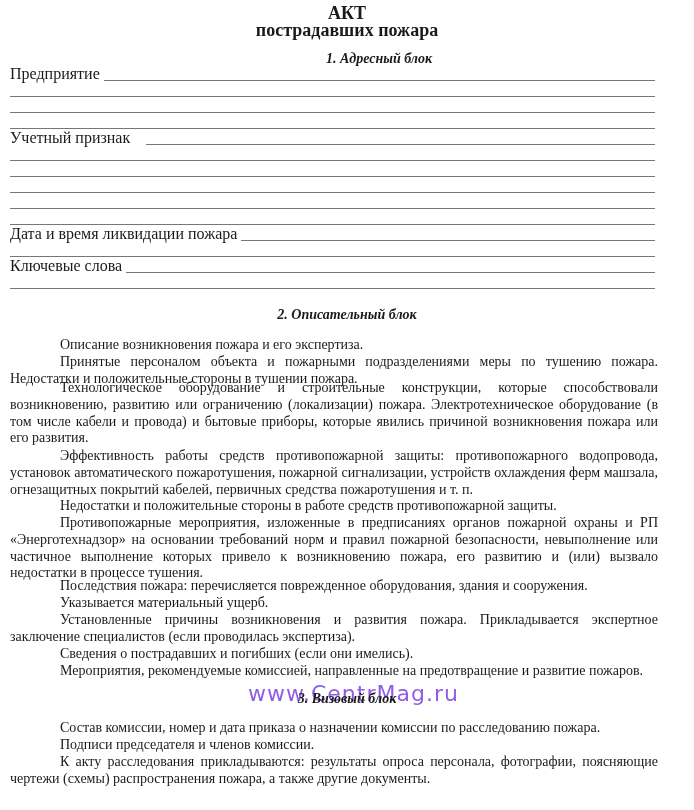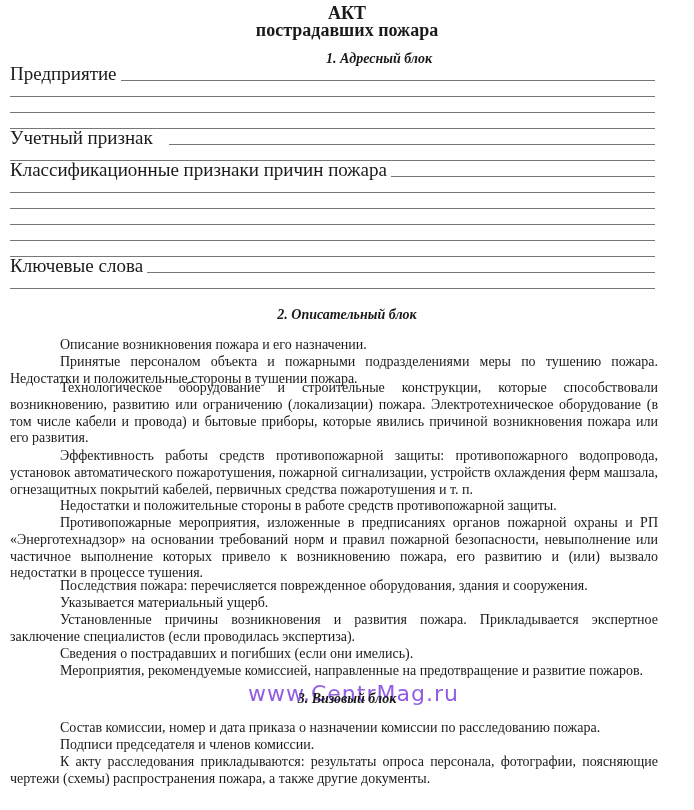--- a/index.html
+++ b/index.html
@@ -8,7 +8,7 @@
     .abs { position: absolute; white-space: nowrap; }
     .title { font-weight: bold; font-size: 18px; text-align: center; width: 694px; left: 0; }
     .heading { font-weight: bold; font-style: italic; font-size: 14px; text-align: center; width: 694px; left: 0; }
-    .field-row { position: absolute; left: 10px; width: 645px; height: 16px; display: flex; align-items: flex-end; font-size: 19px; }
+    .field-row { position: absolute; left: 10px; width: 645px; height: 16px; display: flex; align-items: flex-end; font-size: 16px; }
     .field-label { white-space: nowrap; line-height: 16px; padding-right: 4px; }
     .field-line { flex: 1; border-bottom: 1.5px solid #777; height: 12px; margin-bottom: 1px; }
     .blank-line { position: absolute; left: 10px; width: 645px; border-bottom: 1.5px solid #777; height: 0; }

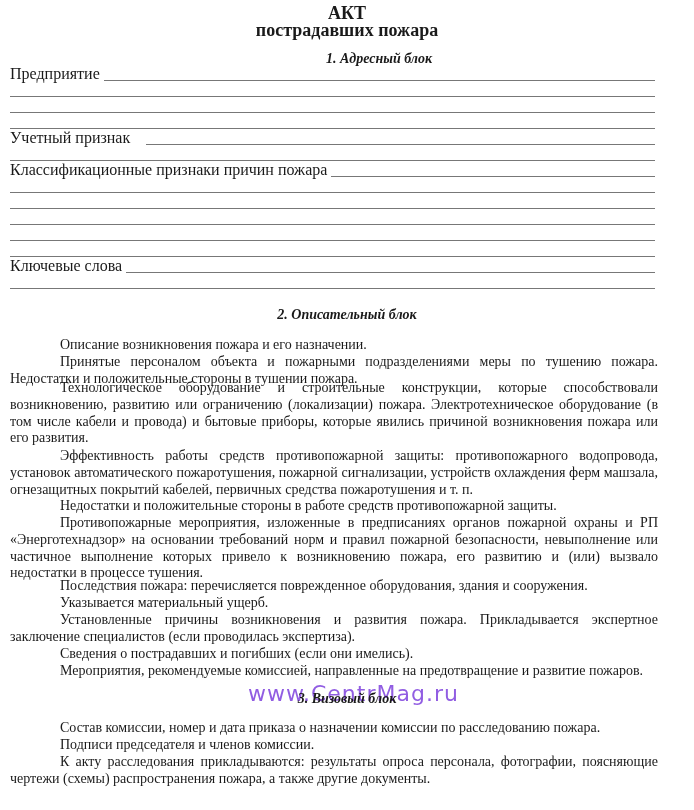--- a/index.html
+++ b/index.html
@@ -44,7 +44,6 @@
   <div class="blank-line" style="top:160px;"></div>
 
   <div class="field-row" style="top:162px;">
-    <span class="field-label">Классификационные признаки причин пожара</span>
     <span class="field-line"></span>
   </div>
   <div class="blank-line" style="top:192px;"></div>

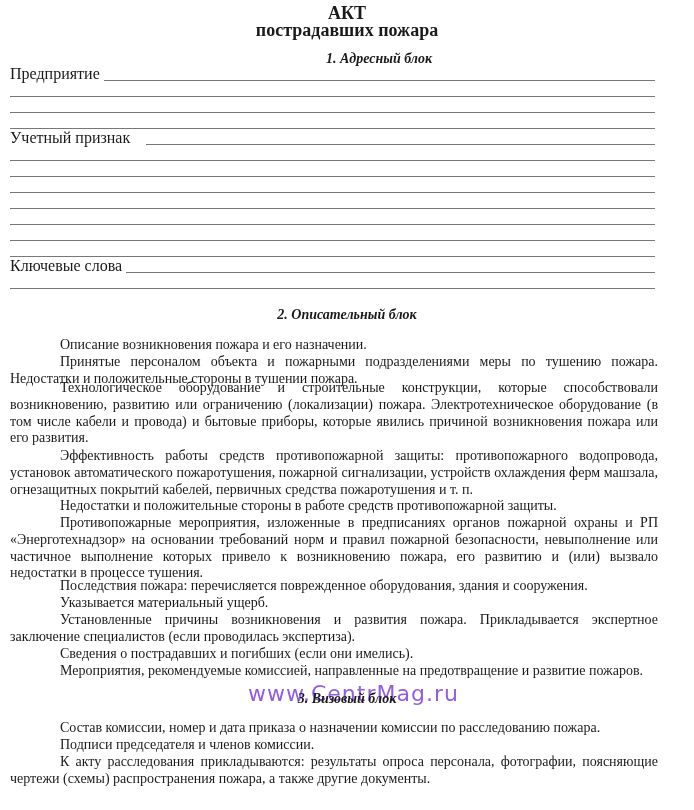--- a/index.html
+++ b/index.html
@@ -54,6 +54,7 @@
   <div class="blank-line" style="top:224px;"></div>
 
   <div class="field-row" style="top:226px;">
+    <span class="field-label">Дата и время ликвидации пожара</span>
     <span class="field-line"></span>
   </div>
   <div class="blank-line" style="top:256px;"></div>

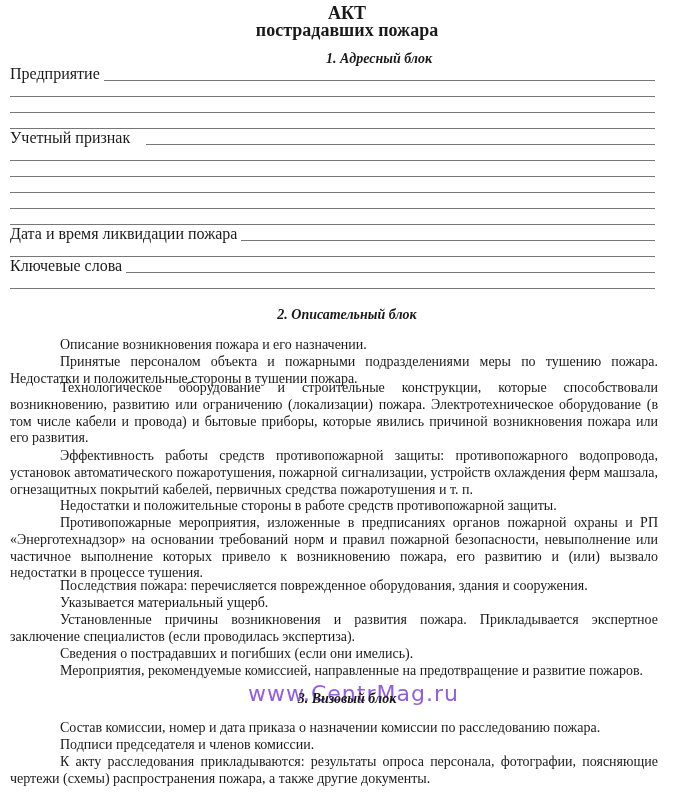--- a/index.html
+++ b/index.html
@@ -67,7 +67,7 @@
 
   <div class="abs heading" style="top:307px;">2. Описательный блок</div>
 
-  <p class="para" style="top:337px;">Описание возникновения пожара и его назначении.</p>
+  <p class="para" style="top:337px;">Описание возникновения пожара и его экспертиза.</p>
   <p class="para" style="top:354px;">Принятые персоналом объекта и пожарными подразделениями меры по тушению пожара. Недостатки и положительные стороны в тушении пожара.</p>
   <p class="para" style="top:380px;">Технологическое оборудование и строительные конструкции, которые способствовали возникновению, развитию или ограничению (локализации) пожара. Электротехническое оборудование (в том числе кабели и провода) и бытовые приборы, которые явились причиной возникновения пожара или его развития.</p>
   <p class="para" style="top:448px;">Эффективность работы средств противопожарной защиты: противопожарного водопровода, установок автоматического пожаротушения, пожарной сигнализации, устройств охлаждения ферм машзала, огнезащитных покрытий кабелей, первичных средства пожаротушения и т. п.</p>

